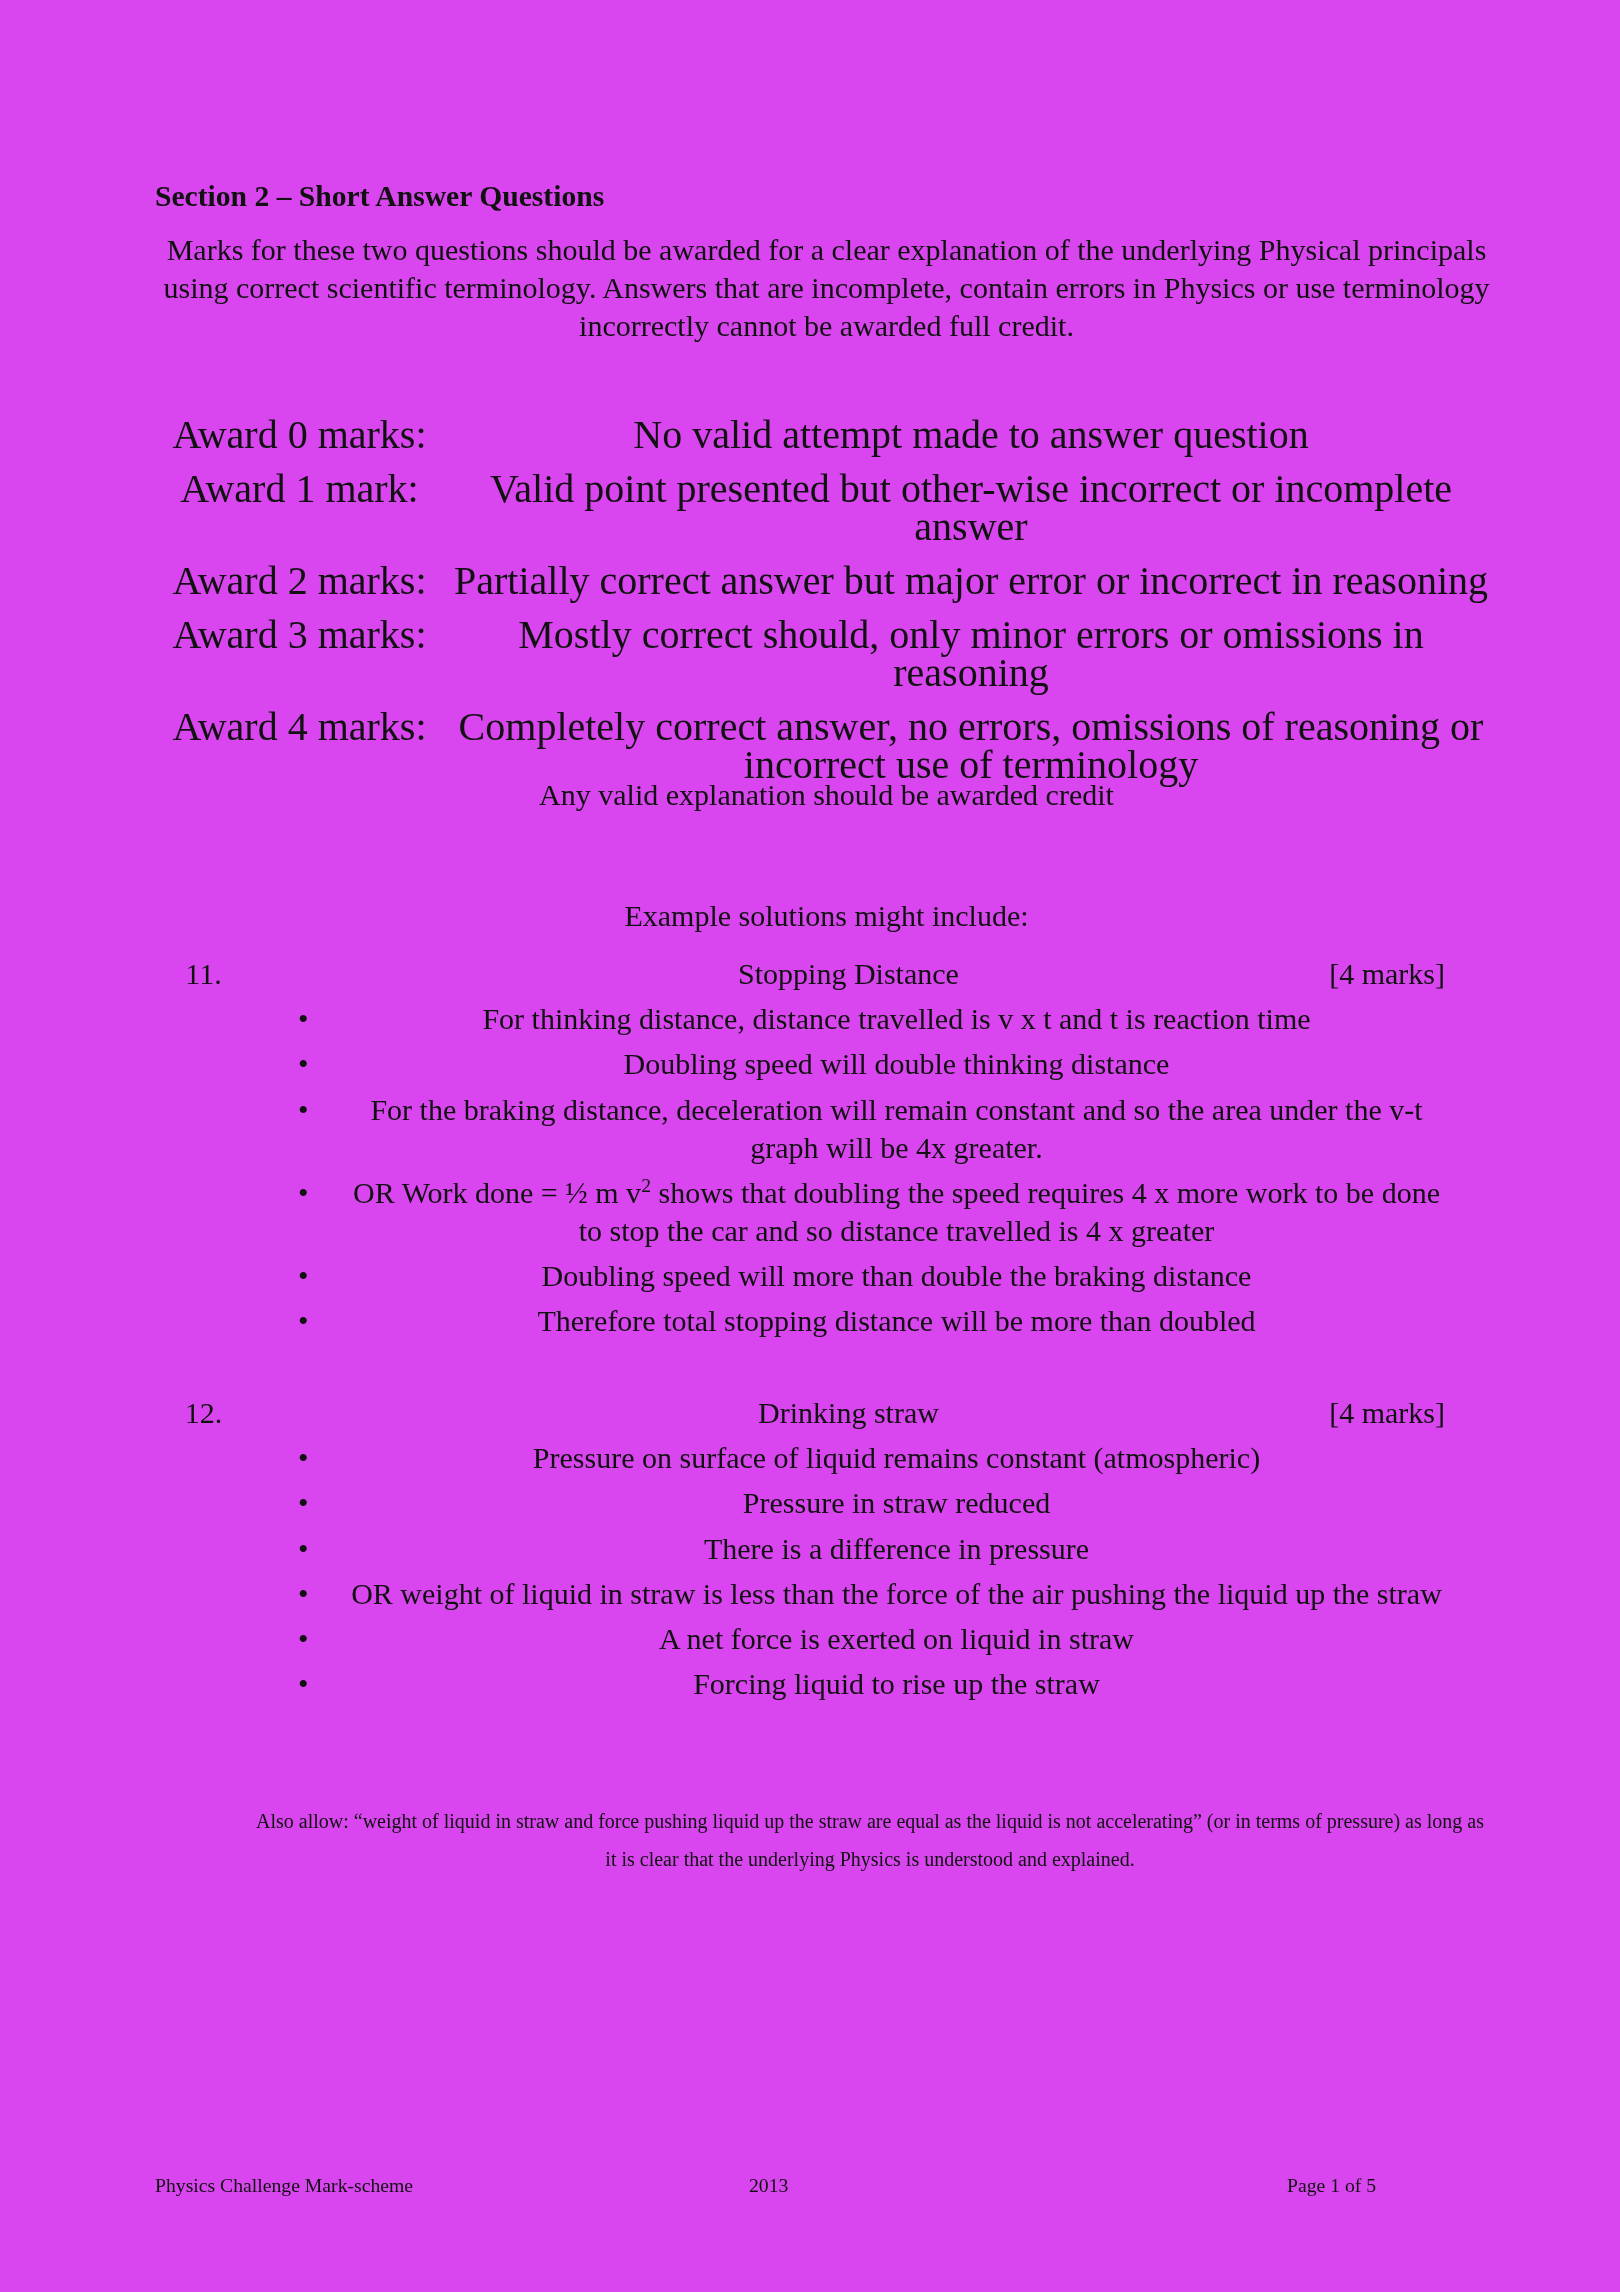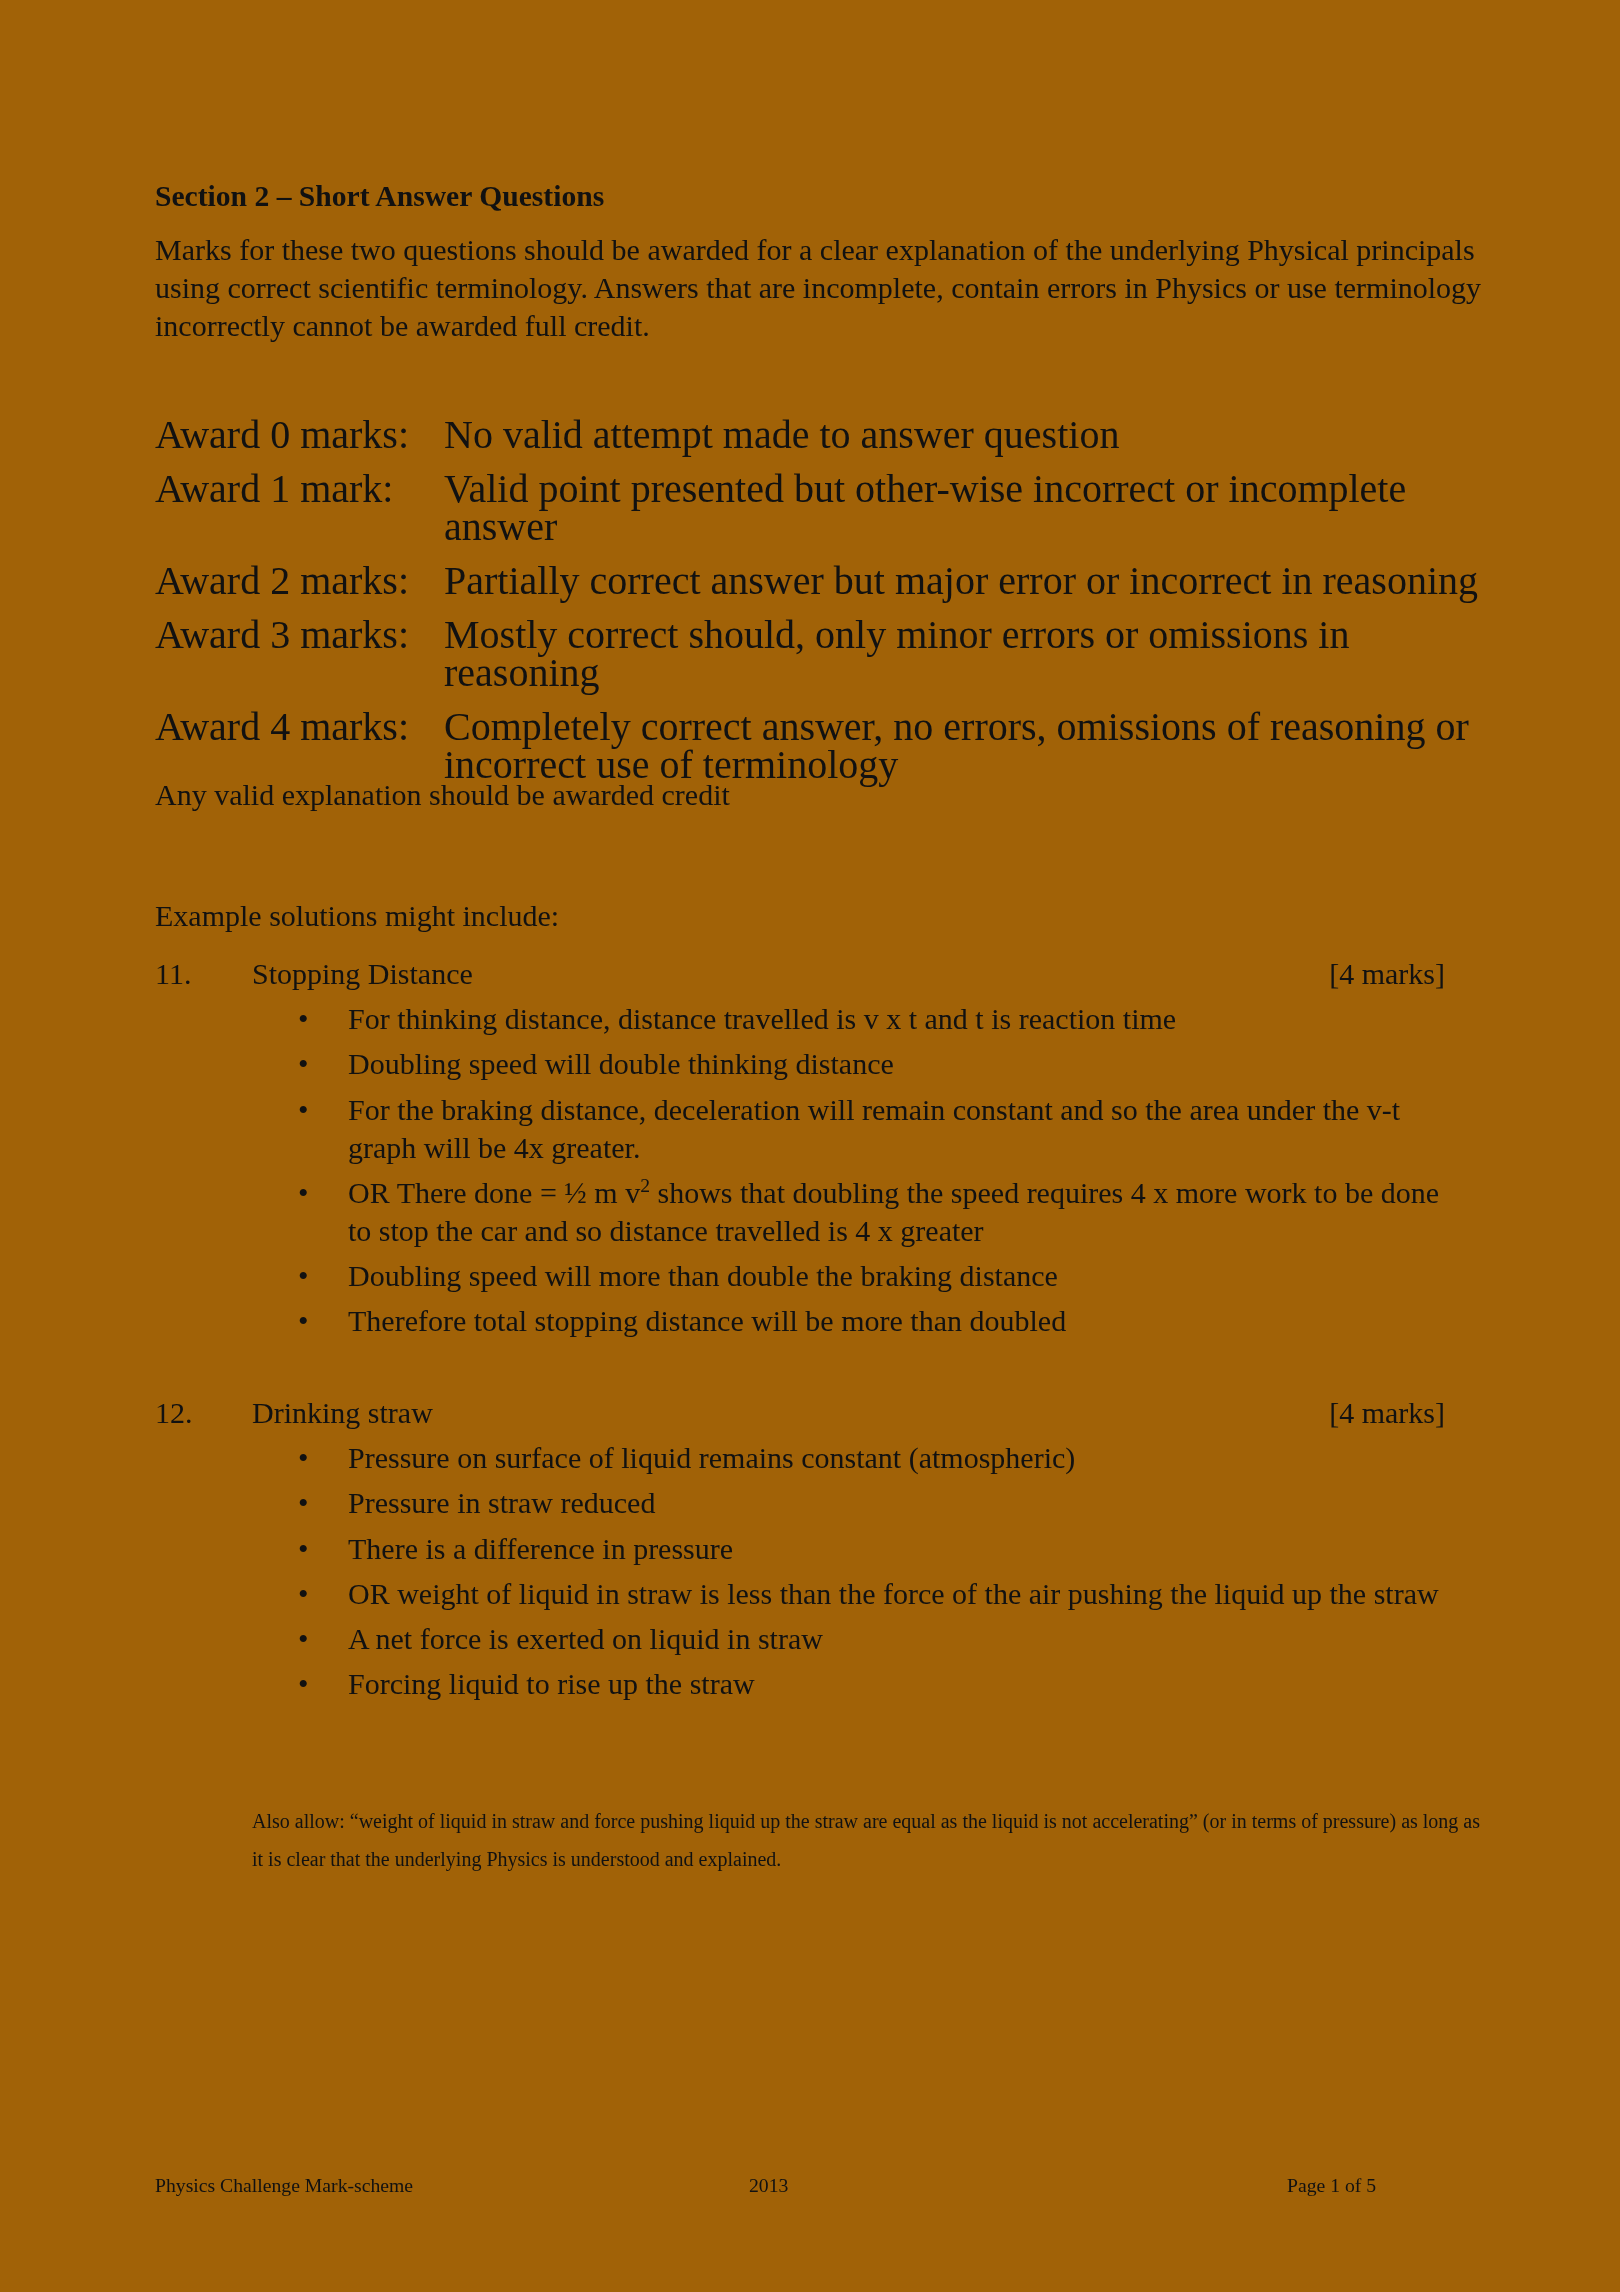--- a/index.html
+++ b/index.html
@@ -8,7 +8,7 @@
       font-family: "Liberation Serif", "DejaVu Serif", serif;
       color: #111111;
     }
-    .page { position: absolute; left: 0; top: 0; width: 1620px; height: 2293px; background: #a16207; }
+    .page { position: absolute; left: 0; top: 0; width: 1620px; height: 2293px; background: #d946ef; text-align: center; }
     .abs { position: absolute; }
     .title { left: 155px; top: 177px; font-size: 29.6px; font-weight: bold; line-height: 38px; }
     .intro { left: 155px; top: 231px; width: 1343px; font-size: 30px; line-height: 38px; }

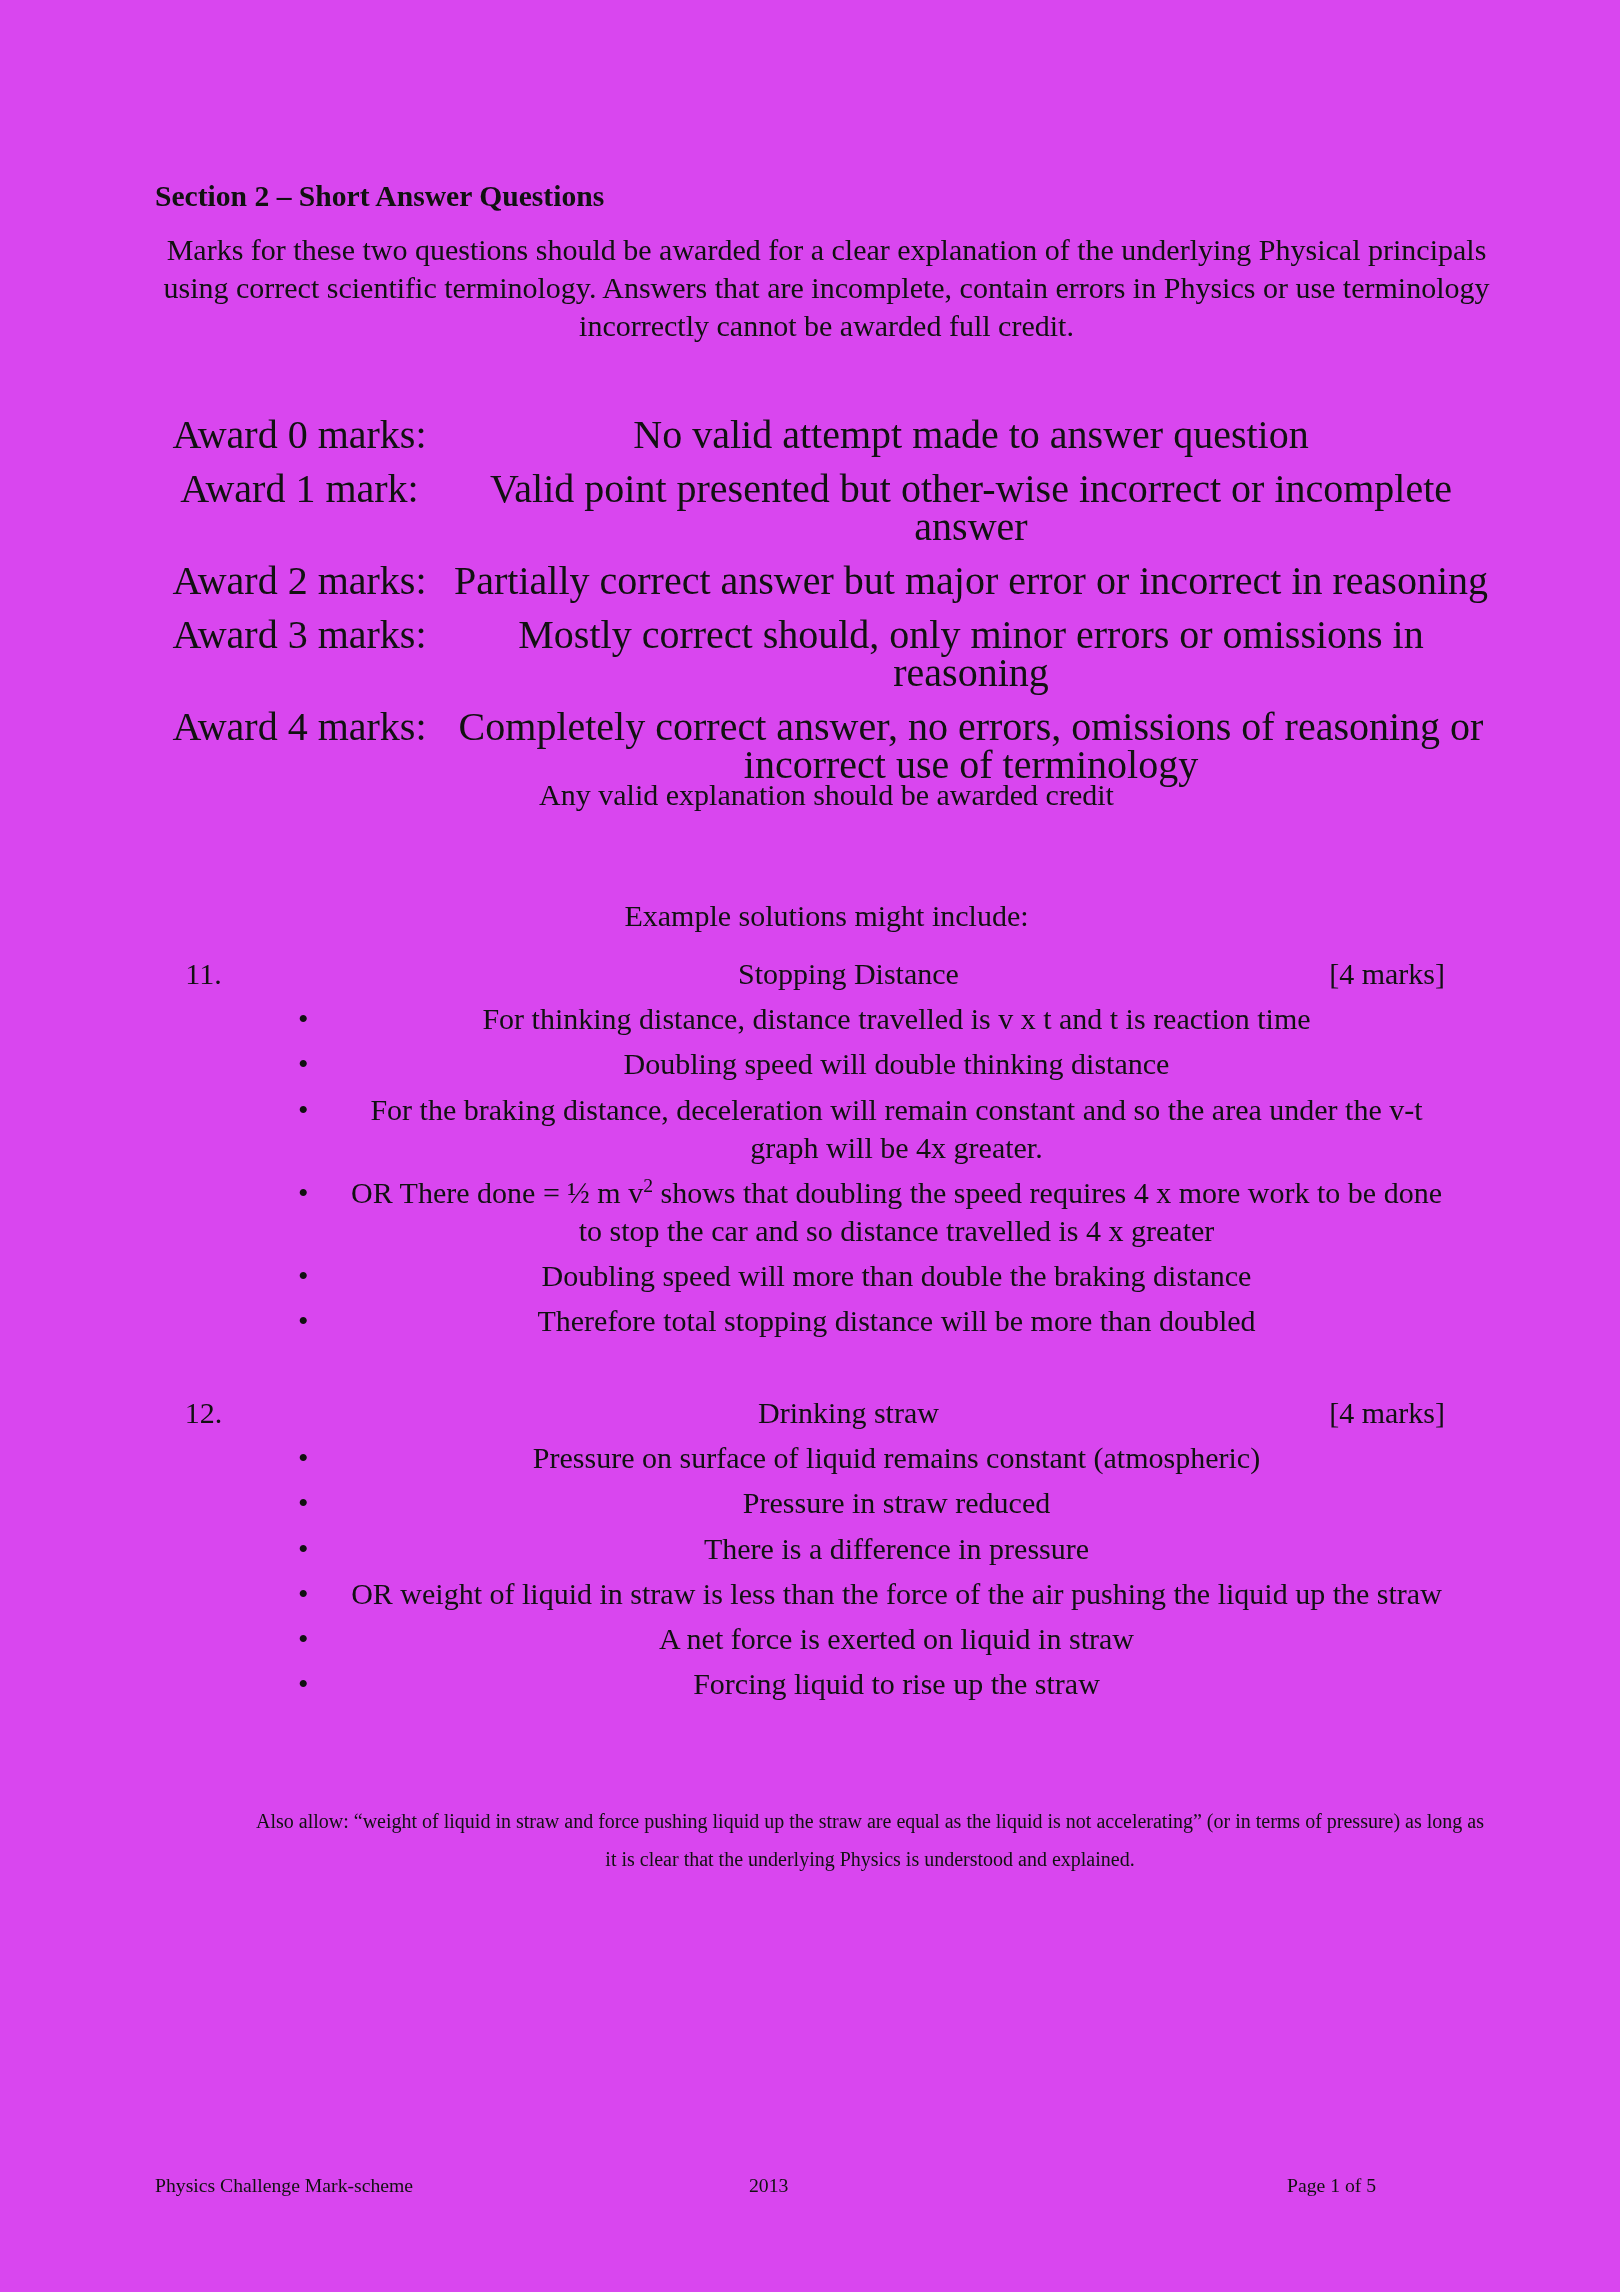--- a/index.html
+++ b/index.html
@@ -76,7 +76,7 @@
       <li><span class="bullet">•</span><span>For thinking distance, distance travelled is v x t and t is reaction time</span></li>
       <li><span class="bullet">•</span><span>Doubling speed will double thinking distance</span></li>
       <li><span class="bullet">•</span><span>For the braking distance, deceleration will remain constant and so the area under the v-t graph will be 4x greater.</span></li>
-      <li><span class="bullet">•</span><span>OR There done = ½ m v</span><sup>2</sup><span> shows that doubling the speed requires 4 x more work to be done to stop the car and so distance travelled is 4 x greater</span></li>
+      <li><span class="bullet">•</span><span>OR Work done = ½ m v</span><sup>2</sup><span> shows that doubling the speed requires 4 x more work to be done to stop the car and so distance travelled is 4 x greater</span></li>
       <li><span class="bullet">•</span><span>Doubling speed will more than double the braking distance</span></li>
       <li><span class="bullet">•</span><span>Therefore total stopping distance will be more than doubled</span></li>
     </ul>

